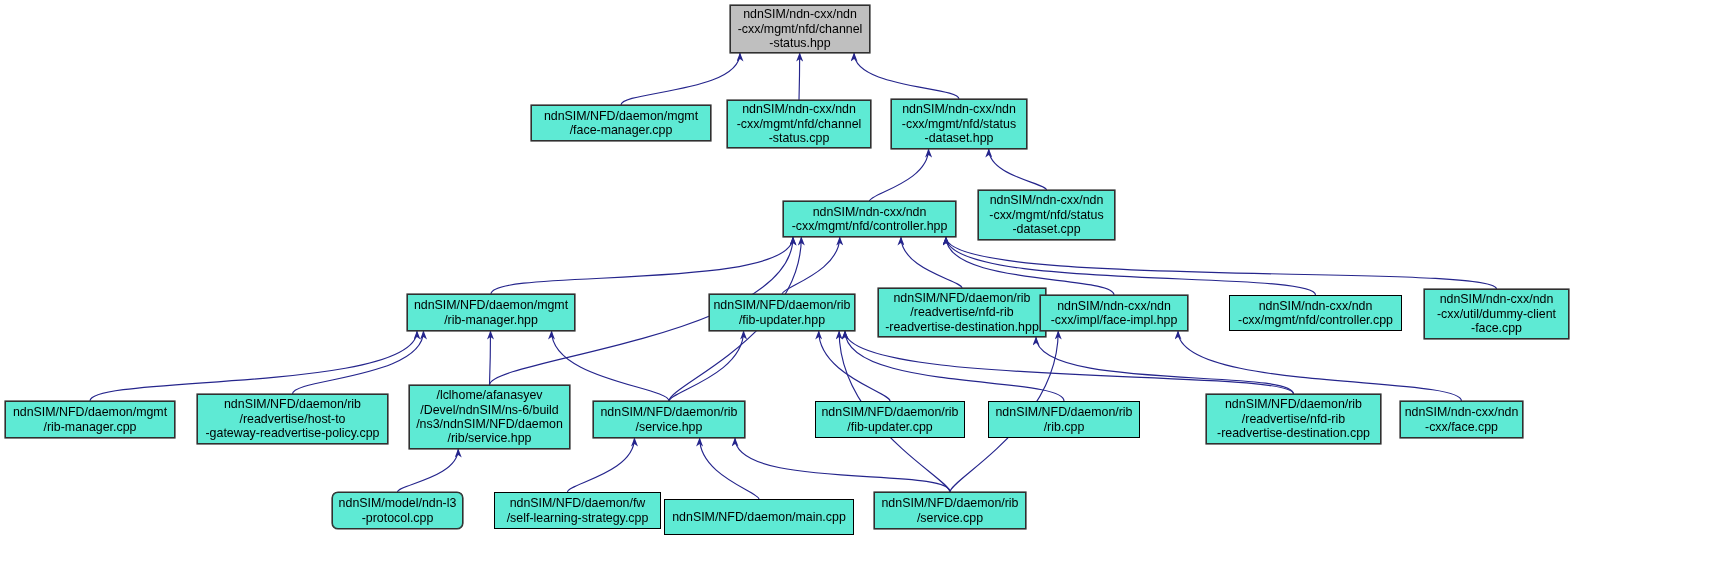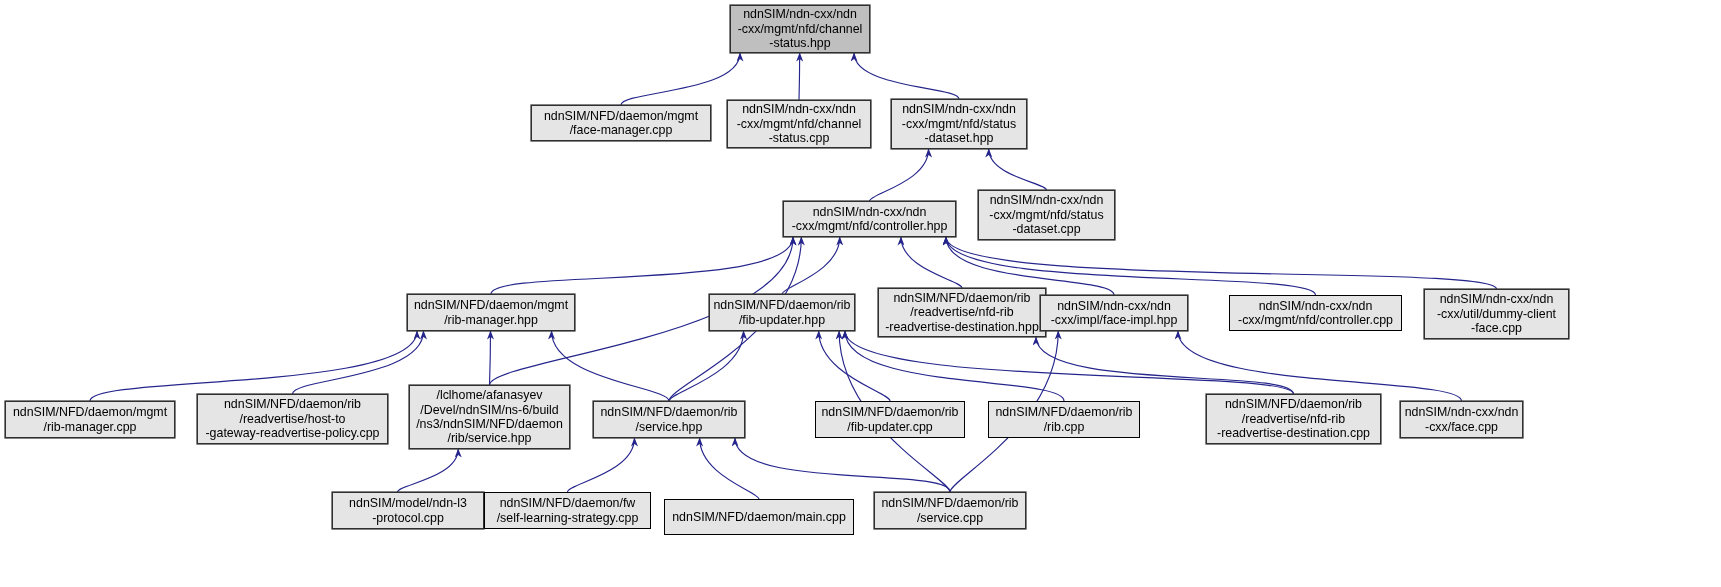--- a/index.html
+++ b/index.html
@@ -27,7 +27,7 @@
     position: absolute;
     box-sizing: border-box;
     border: 1px solid #000000;
-    background: #e5e5e5;
+    background: #5eead4;
     color: #000000;
     font-size: 12.4px;
     line-height: 14.4px;

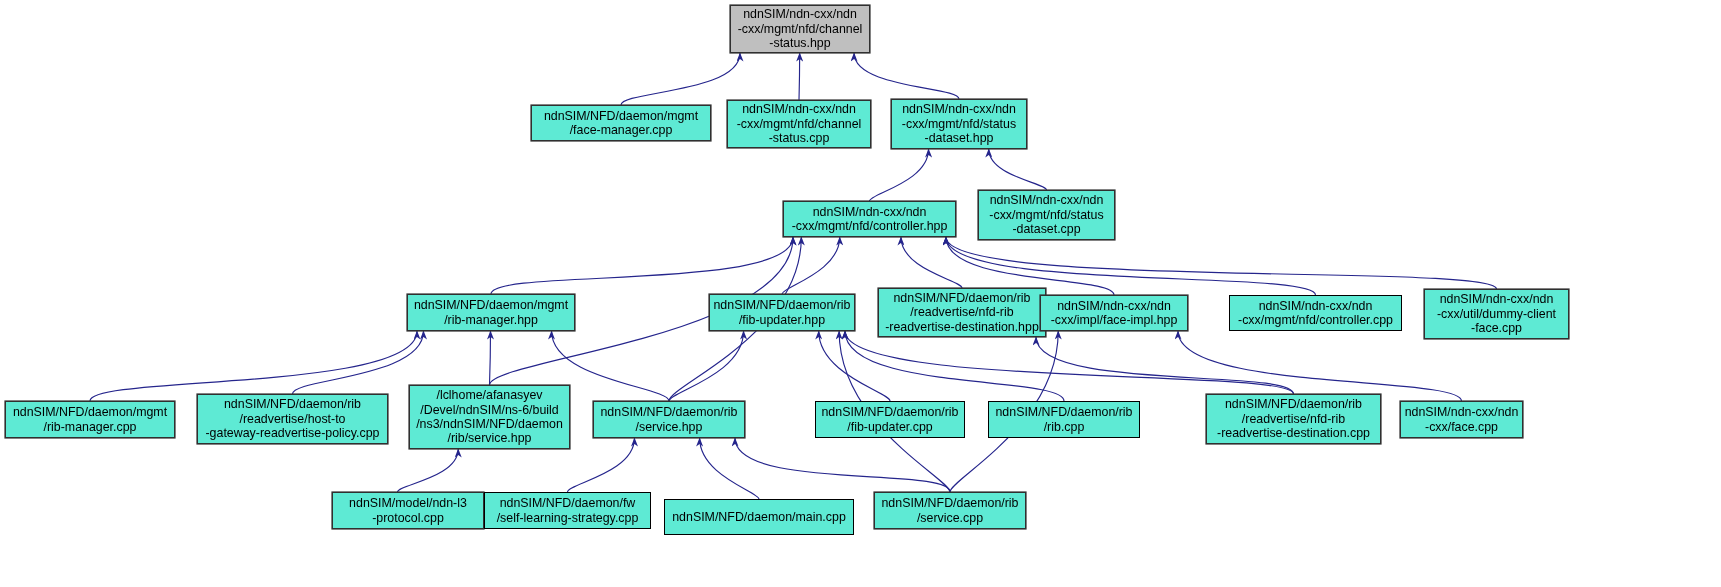--- a/index.html
+++ b/index.html
@@ -140,7 +140,7 @@
 -readvertise-destination.cpp</span></div>
     <div class="node thick" style="left: 1400px; top: 401px; width: 123px; height: 37px;"><span>ndnSIM/ndn-cxx/ndn
 -cxx/face.cpp</span></div>
-    <div class="node thick" style="left: 332px; top: 492px; width: 152px; height: 37px;"><span>ndnSIM/model/ndn-l3
+    <div class="node thick" style="left: 332px; top: 492px; width: 131px; height: 37px; border-radius: 6px;"><span>ndnSIM/model/ndn-l3
 -protocol.cpp</span></div>
     <div class="node" style="left: 484px; top: 492px; width: 167px; height: 37px;"><span>ndnSIM/NFD/daemon/fw
 /self-learning-strategy.cpp</span></div>

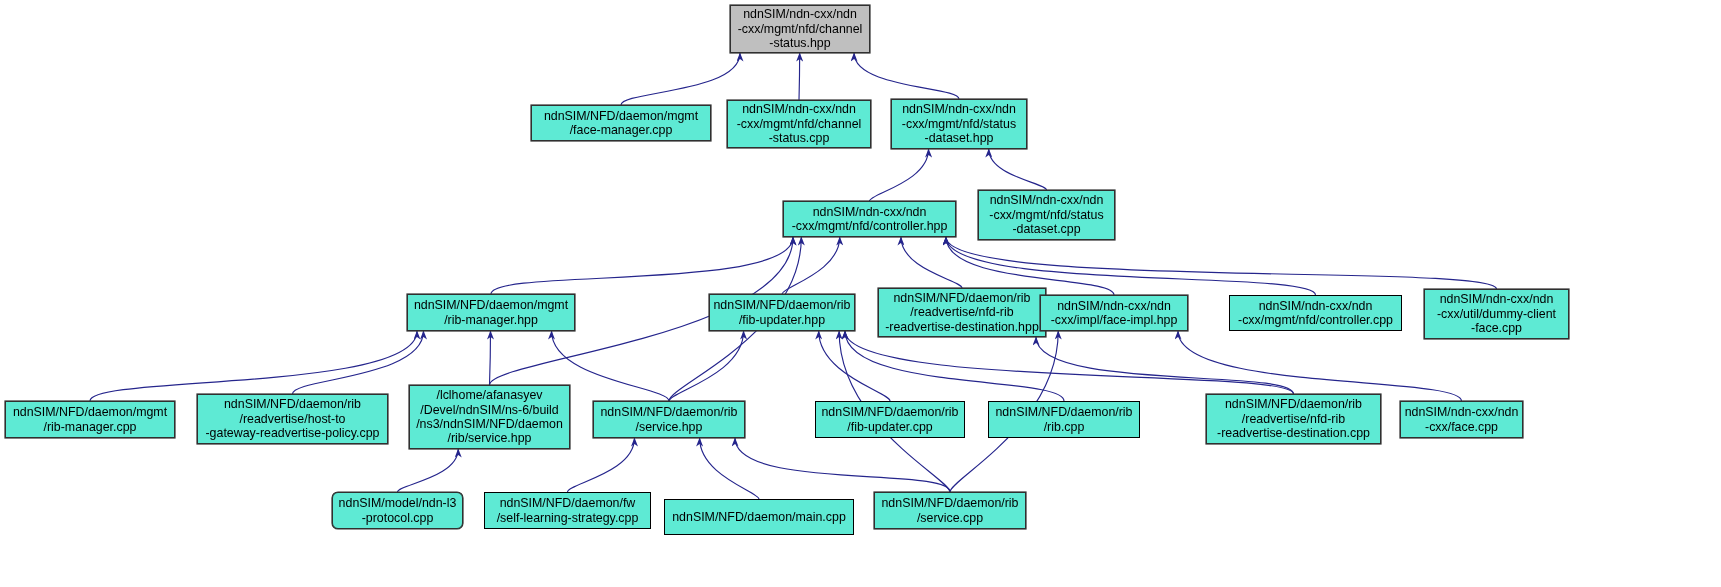--- a/index.html
+++ b/index.html
@@ -142,7 +142,7 @@
 -cxx/face.cpp</span></div>
     <div class="node thick" style="left: 332px; top: 492px; width: 131px; height: 37px; border-radius: 6px;"><span>ndnSIM/model/ndn-l3
 -protocol.cpp</span></div>
-    <div class="node" style="left: 484px; top: 492px; width: 167px; height: 37px;"><span>ndnSIM/NFD/daemon/fw
+    <div class="node" style="left: 494px; top: 492px; width: 167px; height: 37px;"><span>ndnSIM/NFD/daemon/fw
 /self-learning-strategy.cpp</span></div>
     <div class="node" style="left: 664px; top: 499px; width: 190px; height: 36px;"><span>ndnSIM/NFD/daemon/main.cpp</span></div>
     <div class="node thick" style="left: 874px; top: 492px; width: 152px; height: 37px;"><span>ndnSIM/NFD/daemon/rib

